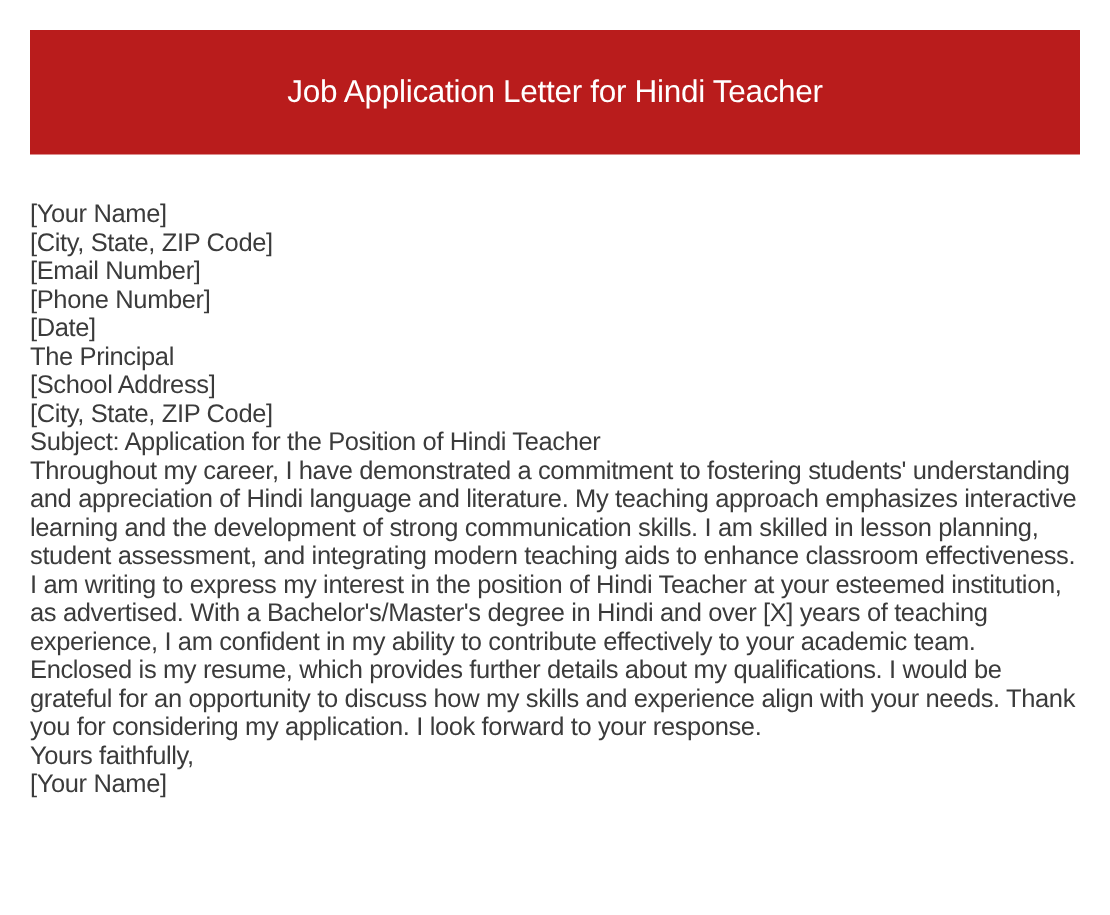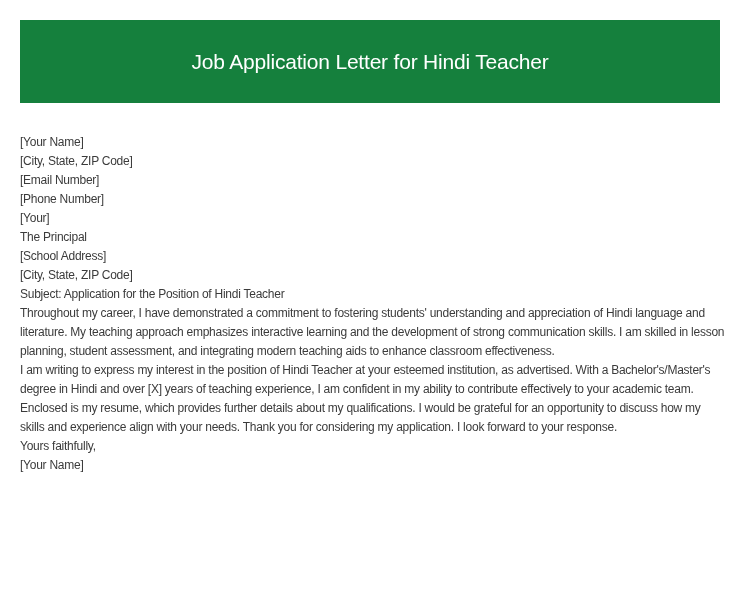--- a/index.html
+++ b/index.html
@@ -20,7 +20,7 @@
       top: 20px;
       width: 700px;
       height: 83px;
-      background: #15803d;
+      background: #b91c1c;
       display: flex;
       align-items: center;
       justify-content: center;

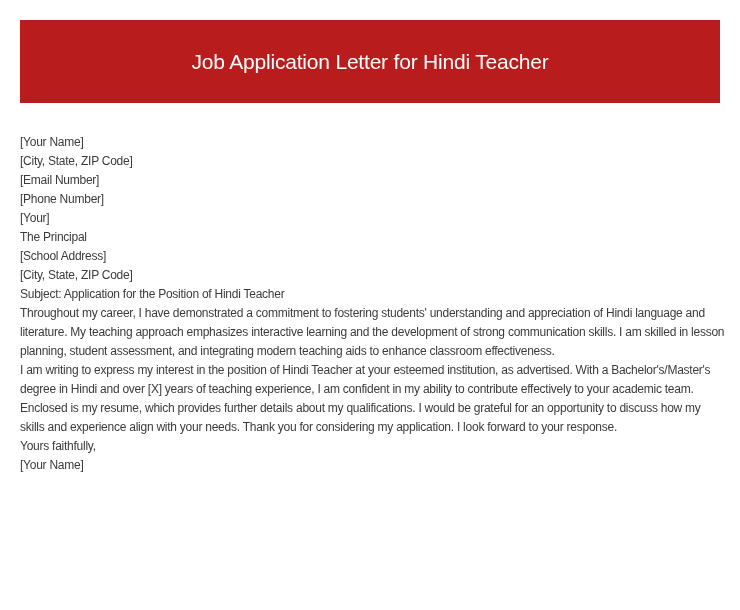--- a/index.html
+++ b/index.html
@@ -37,7 +37,7 @@
       top: 133px;
       width: 705px;
       color: #3b3b3b;
-      font-size: 12px;
+      font-size: 17px;
       line-height: 19px;
       letter-spacing: -0.25px;
     }

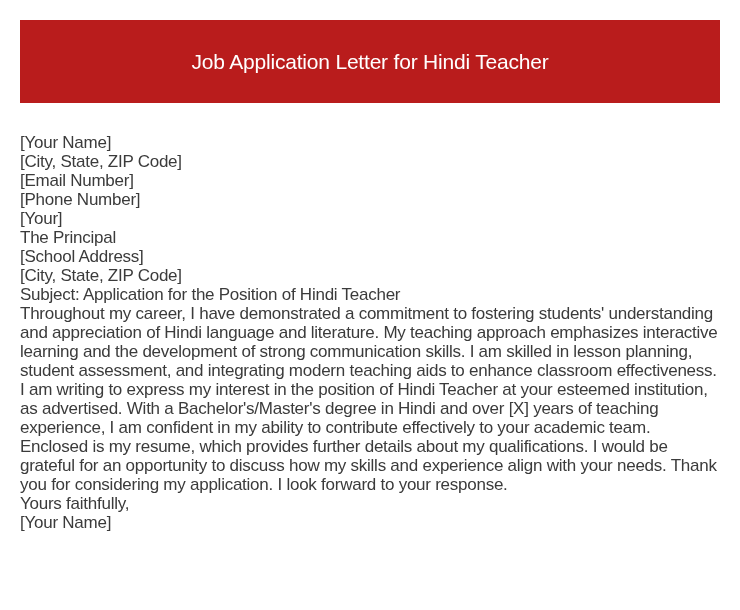--- a/index.html
+++ b/index.html
@@ -59,7 +59,7 @@
     <p class="line">[City, State, ZIP Code]</p>
     <p class="line">[Email Number]</p>
     <p class="line">[Phone Number]</p>
-    <p class="line">[Your]</p>
+    <p class="line">[Date]</p>
   </div>
   <div>
     <p class="line">The Principal</p>

